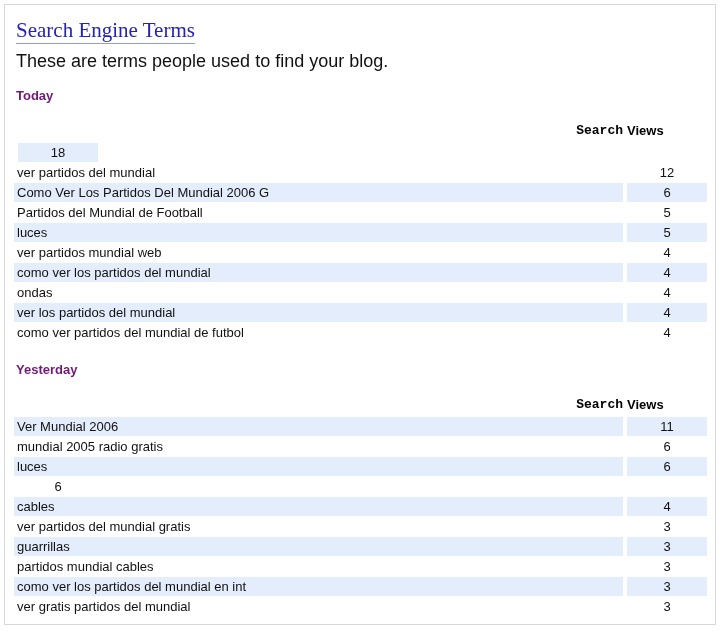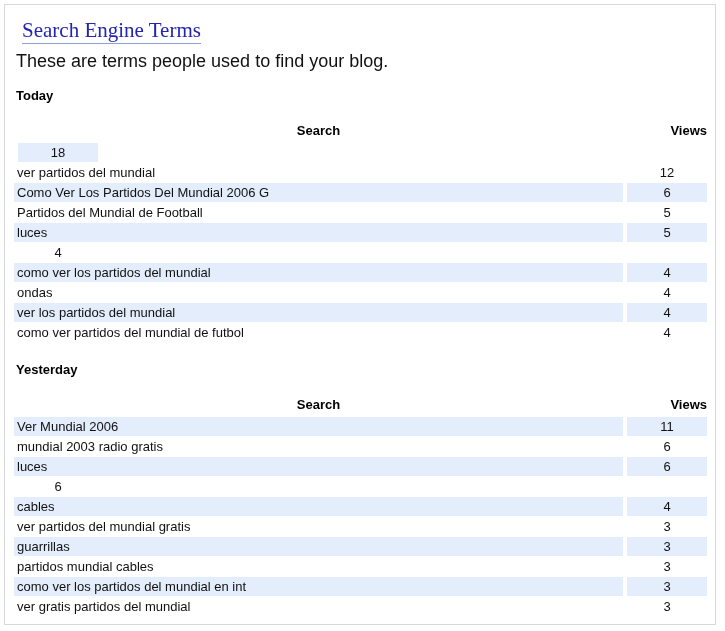--- a/index.html
+++ b/index.html
@@ -25,7 +25,7 @@
   }
   .title-link {
     display: inline-block;
-    margin-left: 8px;
+    margin-left: 2px;
     font-family: "Liberation Serif", serif;
     font-size: 21px;
     line-height: 24px;

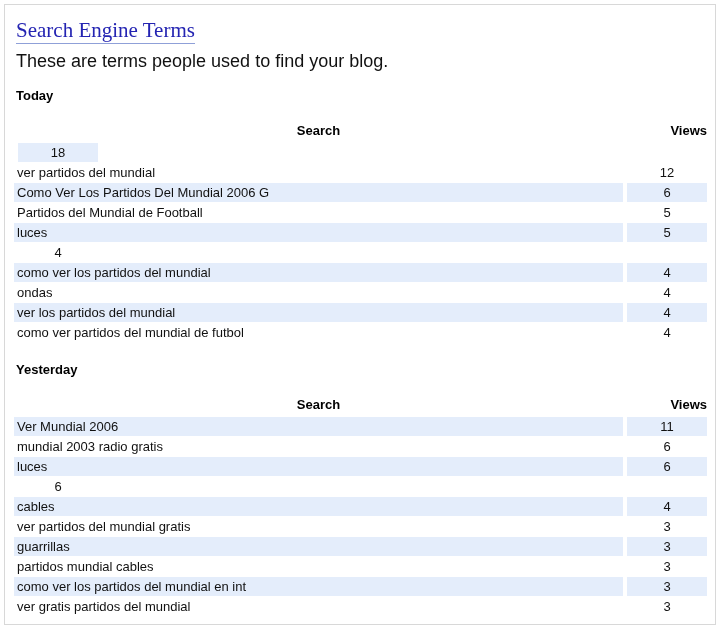--- a/index.html
+++ b/index.html
@@ -46,7 +46,7 @@
     font-size: 13px;
     line-height: 15px;
     font-weight: bold;
-    color: #000000;
+    color: #701a75;
   }
   .terms-table {
     margin-top: 19px;

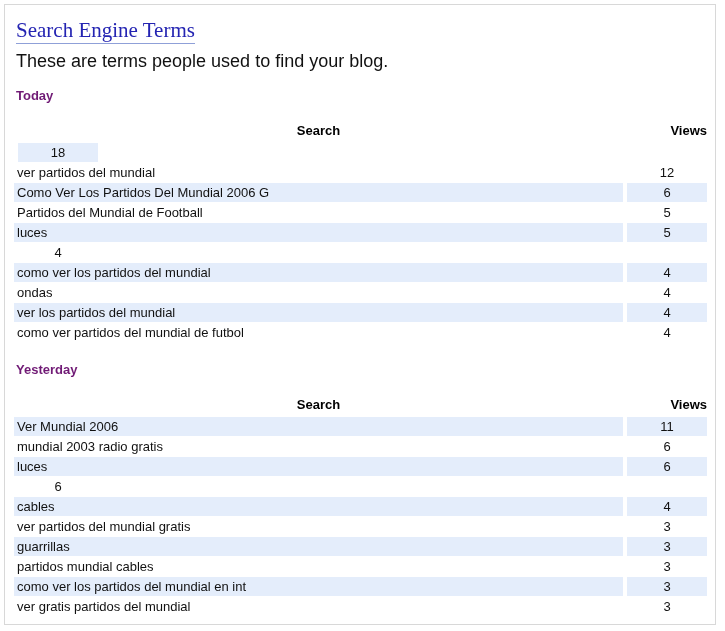--- a/index.html
+++ b/index.html
@@ -63,7 +63,8 @@
   }
   .th-term {
     flex: 1;
-    text-align: center;
+    text-align: right;
+    font-family: Liberation Mono, monospace;
   }
   .th-views {
     width: 80px;

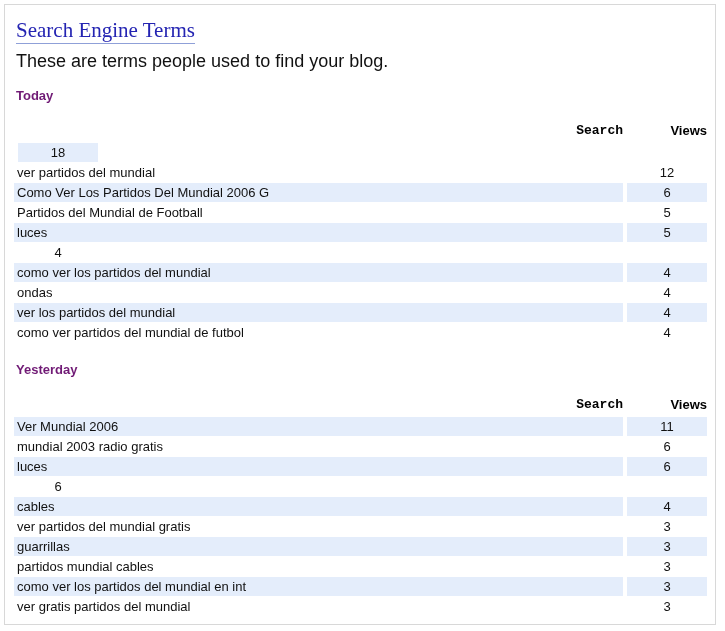--- a/index.html
+++ b/index.html
@@ -69,7 +69,7 @@
   .th-views {
     width: 80px;
     margin-left: 4px;
-    text-align: right;
+    text-align: left;
   }
   .row {
     display: flex;

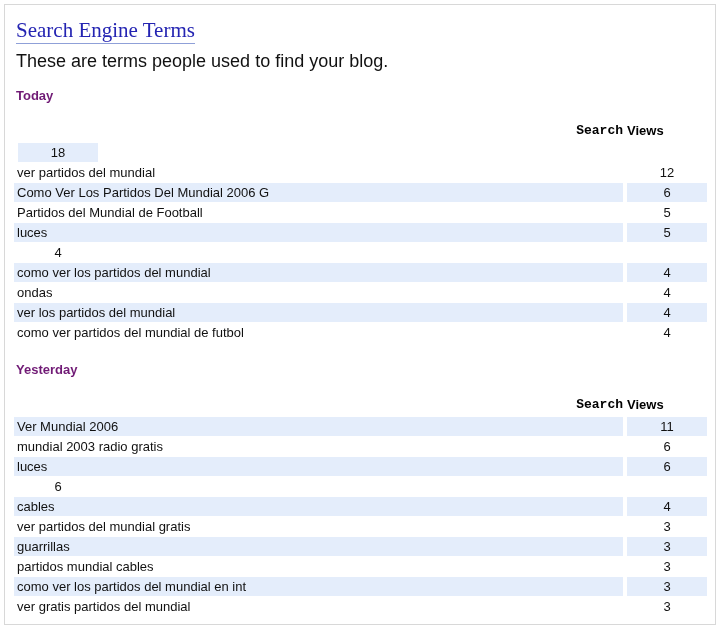--- a/index.html
+++ b/index.html
@@ -133,6 +133,7 @@
             <div class="cell-views">5</div>
           </div>
           <div class="row">
+            <div class="cell-term">ver partidos mundial web</div>
             <div class="cell-views">4</div>
           </div>
           <div class="row alt">

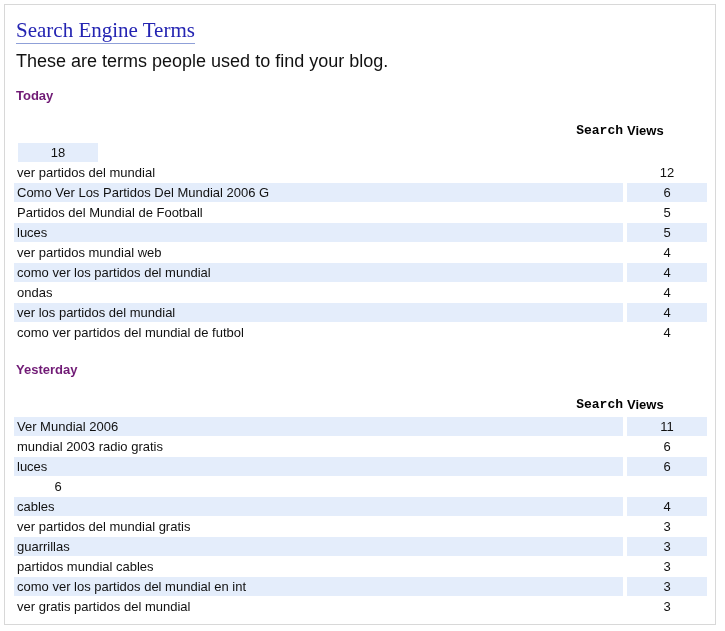--- a/index.html
+++ b/index.html
@@ -170,7 +170,7 @@
             <div class="cell-views">11</div>
           </div>
           <div class="row">
-            <div class="cell-term">mundial 2003 radio gratis</div>
+            <div class="cell-term">mundial 2005 radio gratis</div>
             <div class="cell-views">6</div>
           </div>
           <div class="row alt">

